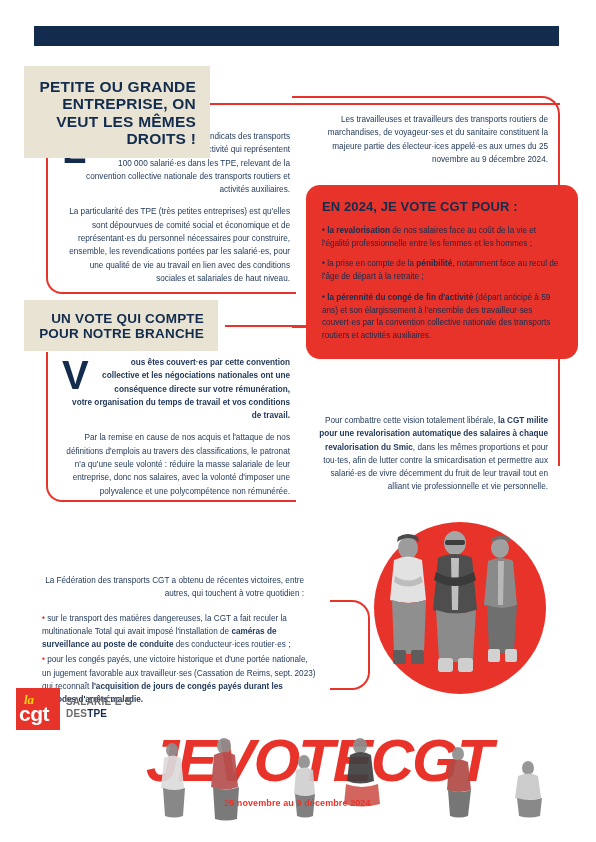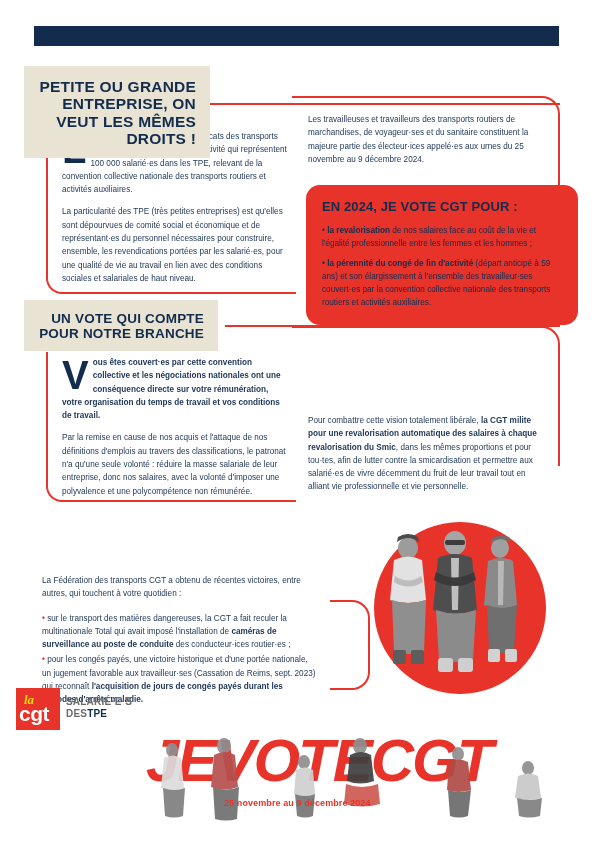--- a/index.html
+++ b/index.html
@@ -75,7 +75,7 @@
   
   .body-text {
     position:absolute; color:#1d3557;
-    font-size:8.2px; line-height:1.62; text-align:left;
+    font-size:8.2px; line-height:1.62; text-align:right;
     font-family:"Liberation Sans", sans-serif;
   }
   .body-text p { margin-bottom:9px; }

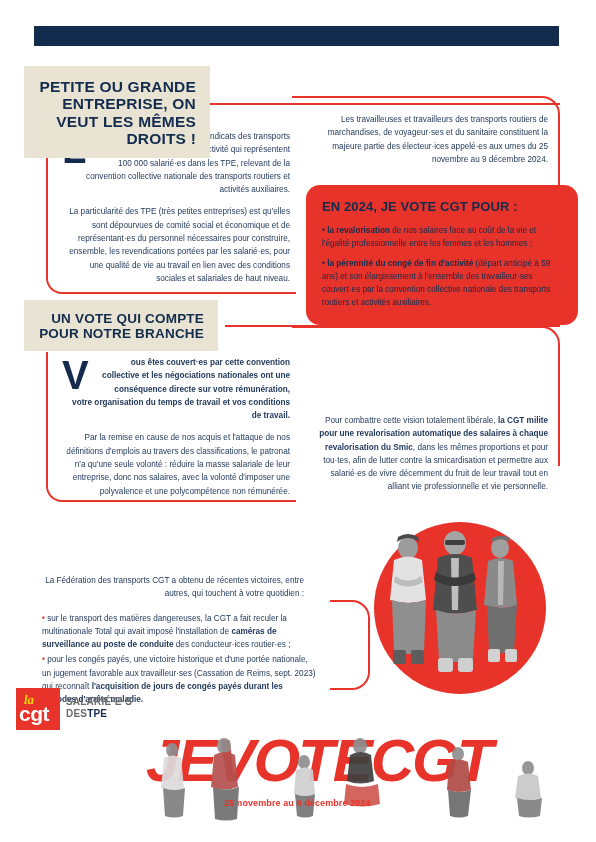--- a/index.html
+++ b/index.html
@@ -211,6 +211,9 @@
     <ul>
       <li>
         <span class="dot">•&nbsp;</span><span>la revalorisation</span><span class="norm"> de nos salaires face au coût de la vie et l'égalité professionnelle entre les femmes et les hommes ;</span>
+      </li>
+      <li>
+        <span class="dot">•&nbsp;</span><span class="norm">la prise en compte de la </span><span>pénibilité</span><span class="norm">, notamment face au recul de l'âge de départ à la retraite ;</span>
       </li>
       <li>
         <span class="dot">•&nbsp;</span><span>la pérennité du congé de fin d'activité</span><span class="norm"> (départ anticipé à 59 ans) et son élargissement à l'ensemble des travailleur·ses couvert·es par la convention collective nationale des transports routiers et activités auxiliaires.</span>

